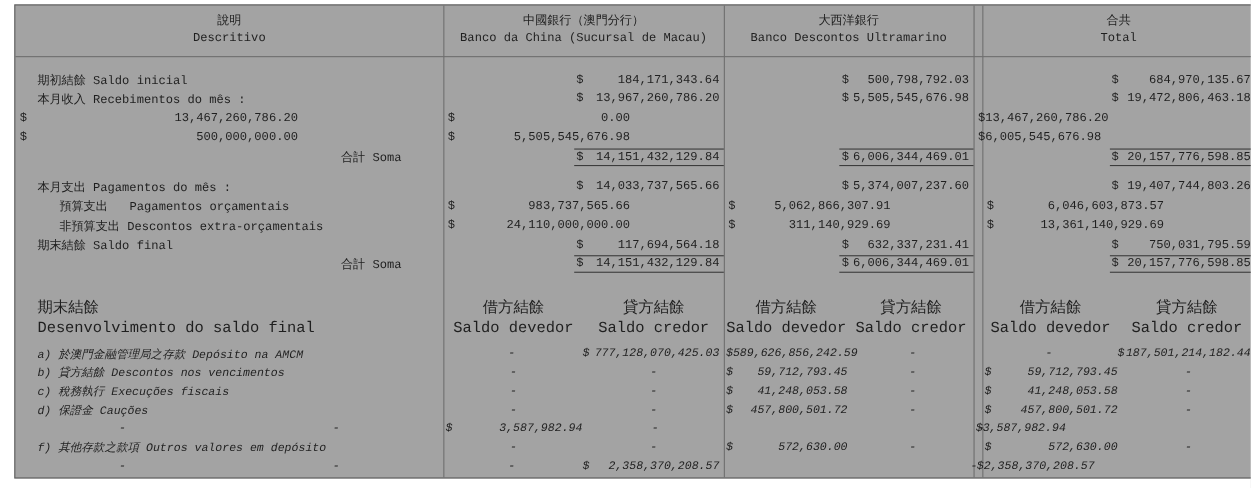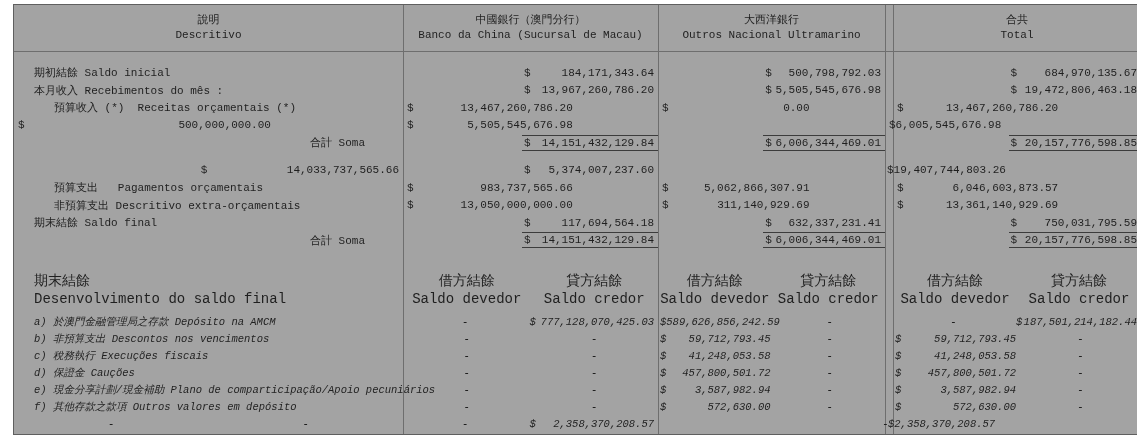--- a/index.html
+++ b/index.html
@@ -67,7 +67,7 @@
     </div>
     <div class="hcell">
       <span>大西洋銀行</span>
-      <span>Outros Nacional Ultramarino</span>
+      <span>Banco Descontos Ultramarino</span>
     </div>
     <div class="gapcell"></div>
     <div class="hcell">

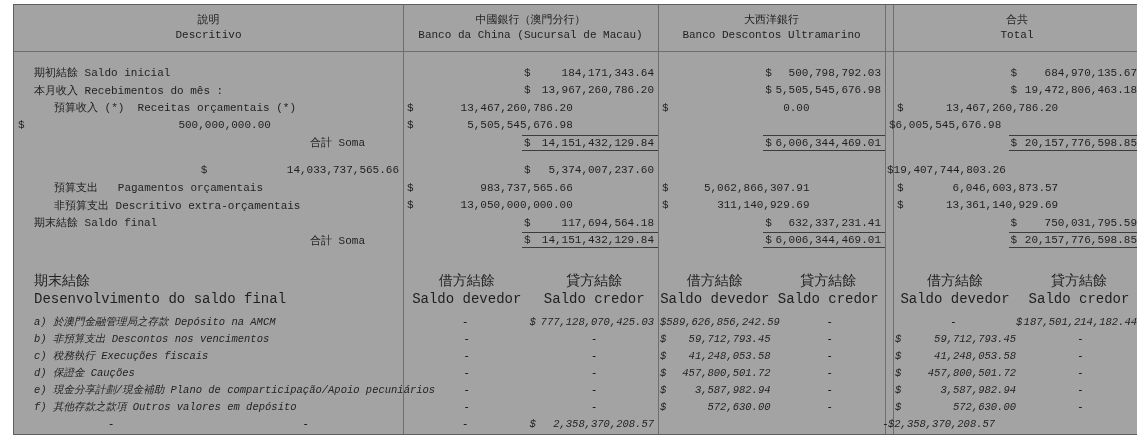--- a/index.html
+++ b/index.html
@@ -104,7 +104,6 @@
         </div>
       </div>
       <div class="grid row">
-        <div class="cell desc indent"><span class="lbl">預算收入 (*)  Receitas orçamentais (*)</span></div>
         <div class="cell bank">
           <div class="slot slot-left"><span class="cur">$</span><span class="val">13,467,260,786.20</span></div>
         </div>

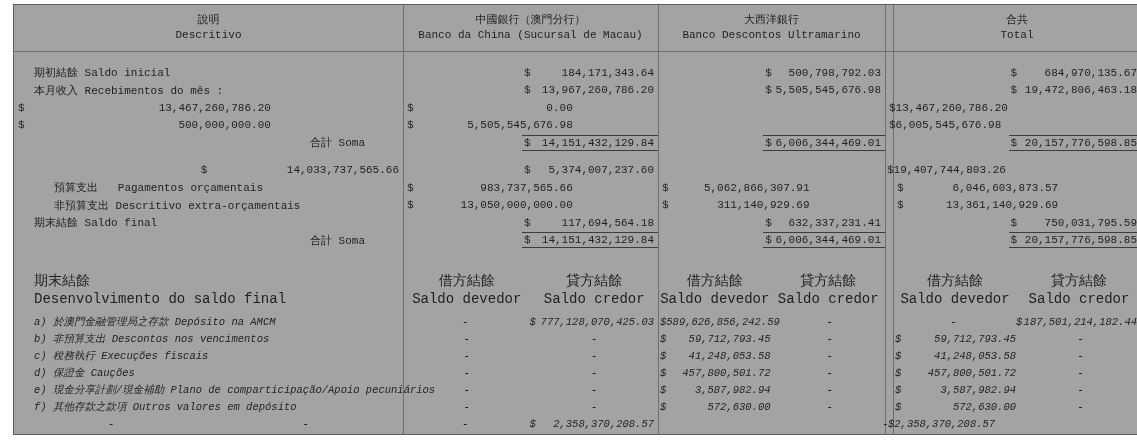--- a/index.html
+++ b/index.html
@@ -141,6 +141,7 @@
         </div>
       </div>
       <div class="grid row gap-before">
+        <div class="cell desc"><span class="lbl">本月支出 Pagamentos do mês :</span></div>
         <div class="cell bank">
           <div class="slot slot-right"><span class="cur">$</span><span class="val">14,033,737,565.66</span></div>
         </div>

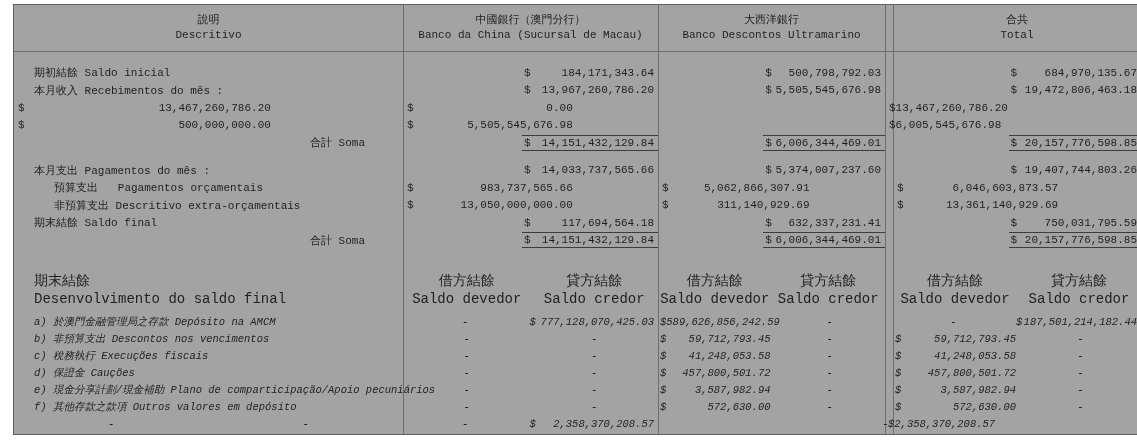--- a/index.html
+++ b/index.html
@@ -167,7 +167,7 @@
         </div>
       </div>
       <div class="grid row">
-        <div class="cell desc indent"><span class="lbl">非預算支出 Descritivo extra-orçamentais</span></div>
+        <div class="cell desc indent"><span class="lbl">非預算支出 Descontos extra-orçamentais</span></div>
         <div class="cell bank">
           <div class="slot slot-left"><span class="cur">$</span><span class="val">13,050,000,000.00</span></div>
         </div>

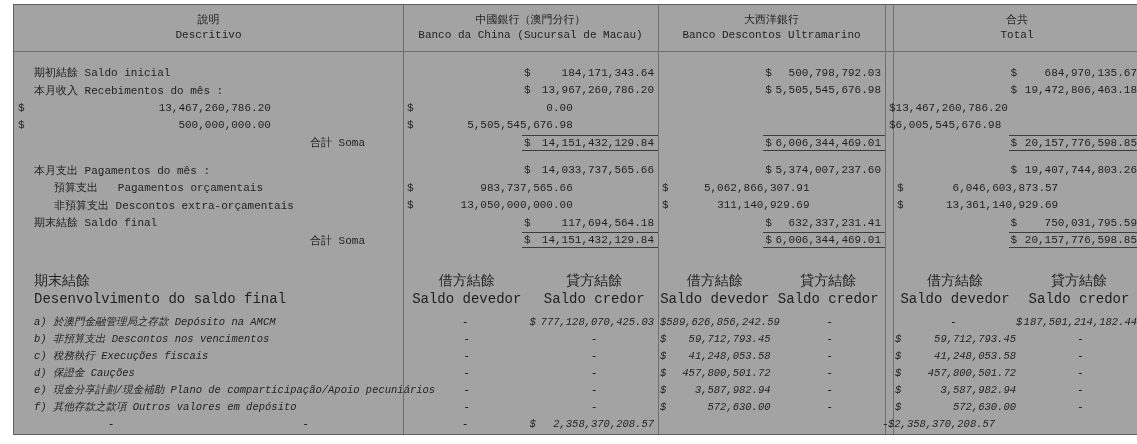--- a/index.html
+++ b/index.html
@@ -169,7 +169,7 @@
       <div class="grid row">
         <div class="cell desc indent"><span class="lbl">非預算支出 Descontos extra-orçamentais</span></div>
         <div class="cell bank">
-          <div class="slot slot-left"><span class="cur">$</span><span class="val">13,050,000,000.00</span></div>
+          <div class="slot slot-left"><span class="cur">$</span><span class="val">24,110,000,000.00</span></div>
         </div>
         <div class="cell bank">
           <div class="slot slot-left"><span class="cur">$</span><span class="val">311,140,929.69</span></div>

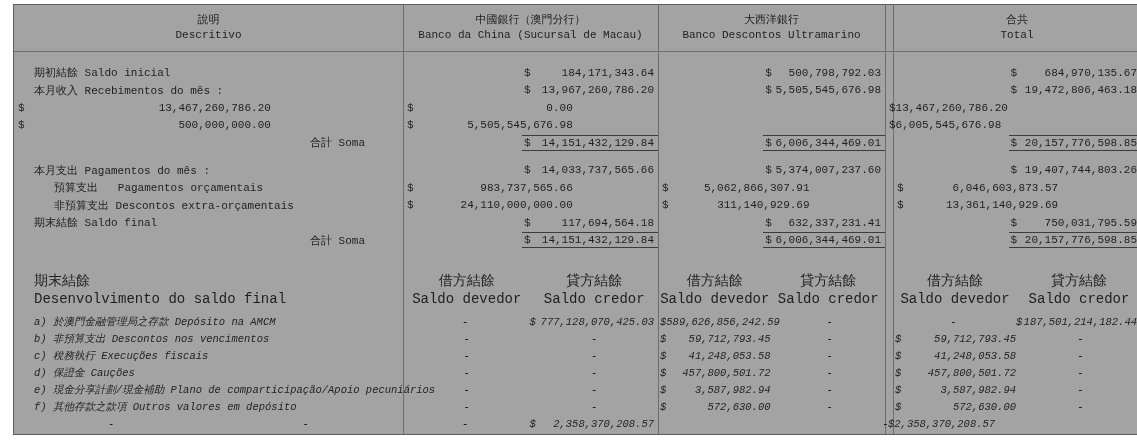--- a/index.html
+++ b/index.html
@@ -241,7 +241,7 @@
           </div>
         </div>
         <div class="grid row bal-row">
-          <div class="cell desc"><span class="lbl">b) 非預算支出 Descontos nos vencimentos</span></div>
+          <div class="cell desc"><span class="lbl">b) 貸方結餘 Descontos nos vencimentos</span></div>
           <div class="cell bank halves">
             <div class="half dashc"><span>-</span></div>
             <div class="half dashc"><span>-</span></div>

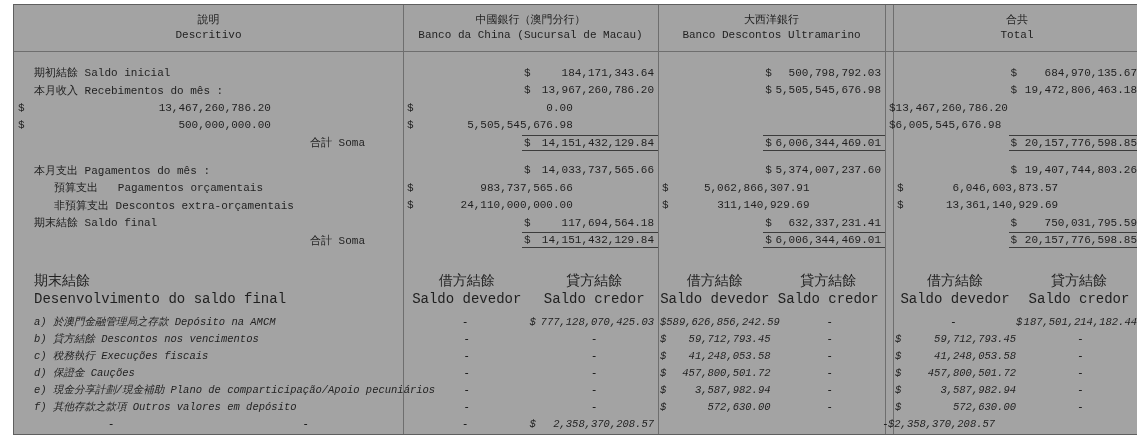--- a/index.html
+++ b/index.html
@@ -289,7 +289,6 @@
           </div>
         </div>
         <div class="grid row bal-row">
-          <div class="cell desc"><span class="lbl">e) 現金分享計劃/現金補助 Plano de comparticipação/Apoio pecuniários</span></div>
           <div class="cell bank halves">
             <div class="half dashc"><span>-</span></div>
             <div class="half dashc"><span>-</span></div>

